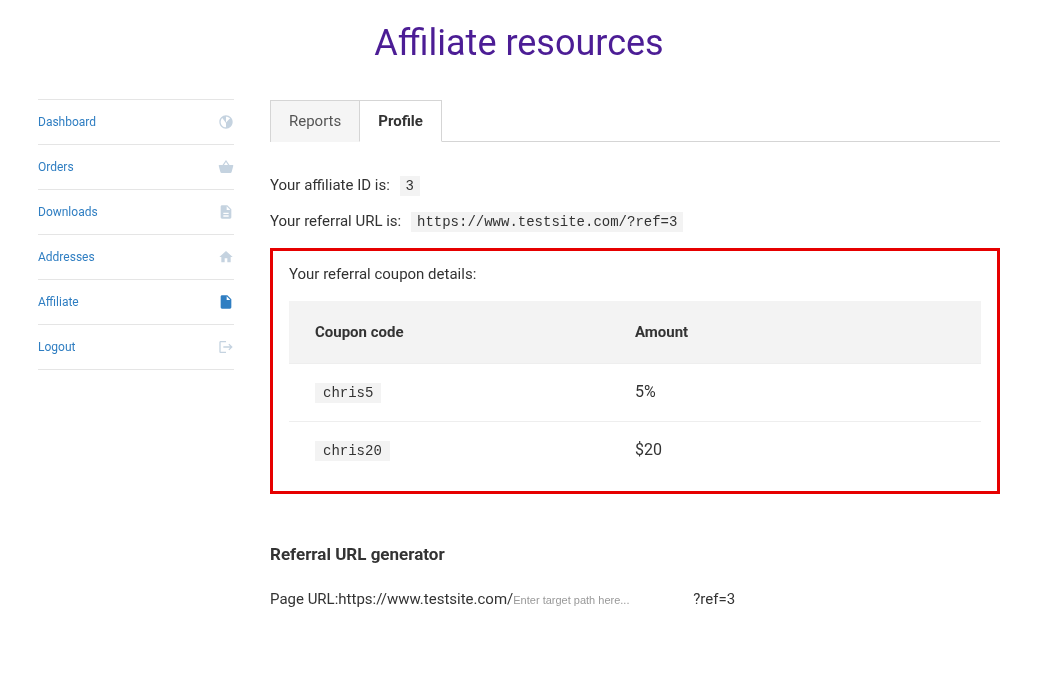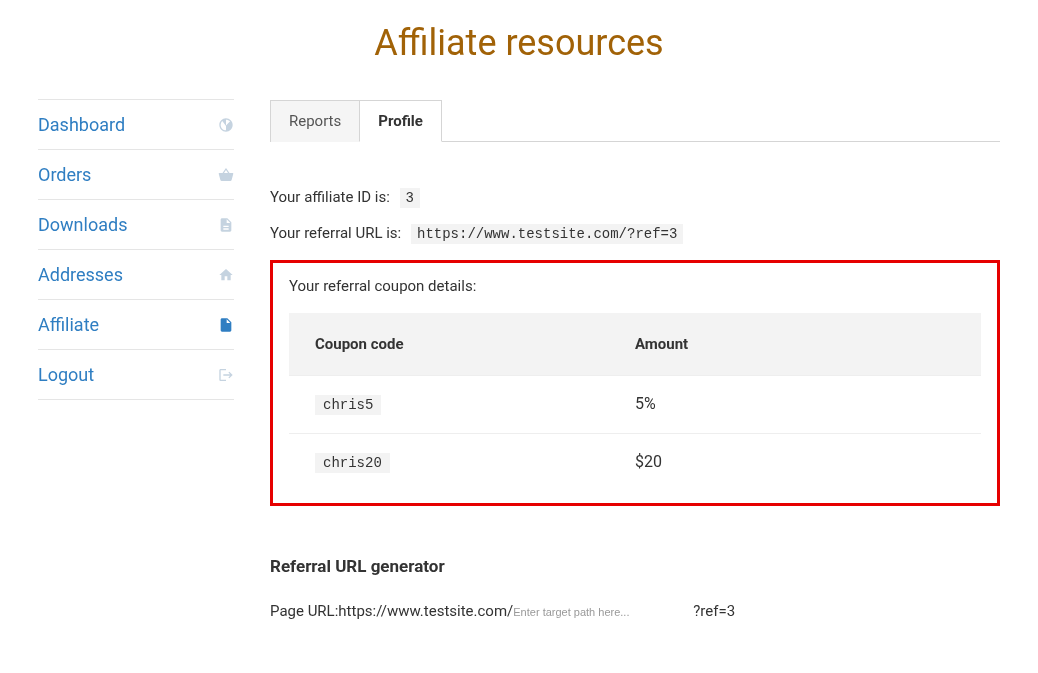--- a/index.html
+++ b/index.html
@@ -19,7 +19,7 @@
       text-align: center;
       font-size: 36px;
       font-weight: 400;
-      color: #a16207;
+      color: #4c1d95;
       margin-top: 22px;
       margin-bottom: 35px;
     }

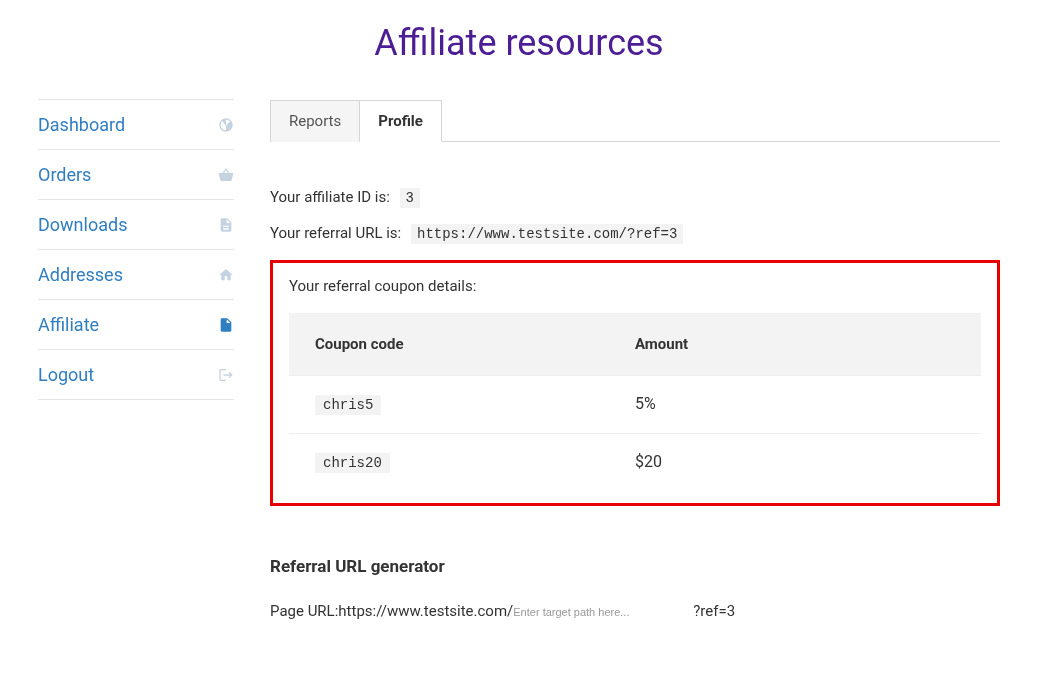--- a/index.html
+++ b/index.html
@@ -39,7 +39,7 @@
       border-top: 1px solid #e5e5e5;
       text-decoration: none;
       color: #2f7ec2;
-      font-size: 18px;
+      font-size: 12px;
     }
     .sidebar-item:last-child {
       border-bottom: 1px solid #e5e5e5;

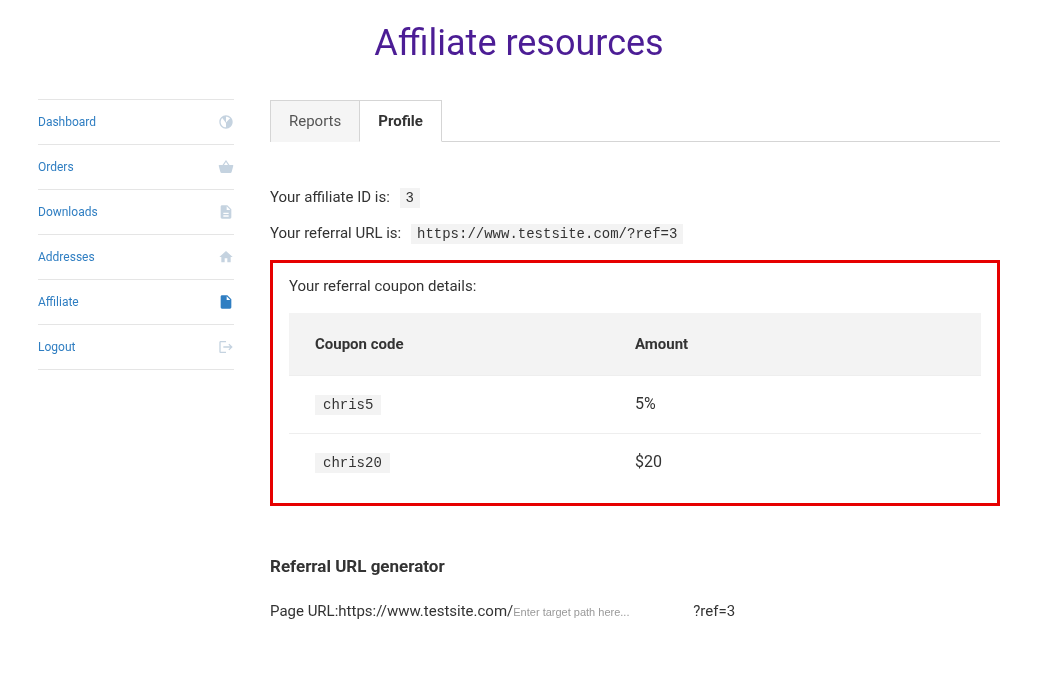--- a/index.html
+++ b/index.html
@@ -66,7 +66,7 @@
     .tabs {
       display: flex;
       border-bottom: 1px solid #d5d5d5;
-      margin-bottom: 46px;
+      margin-bottom: 34px;
     }
     .tab {
       padding: 11px 18px;

